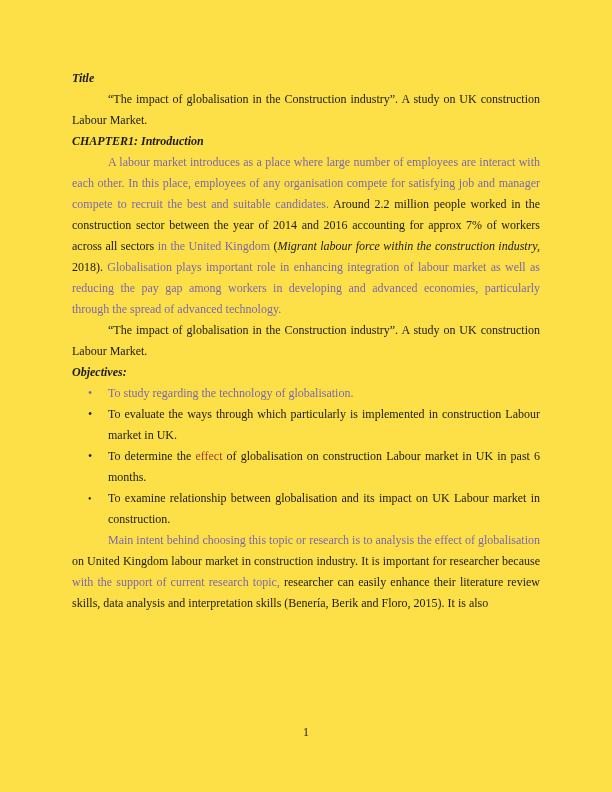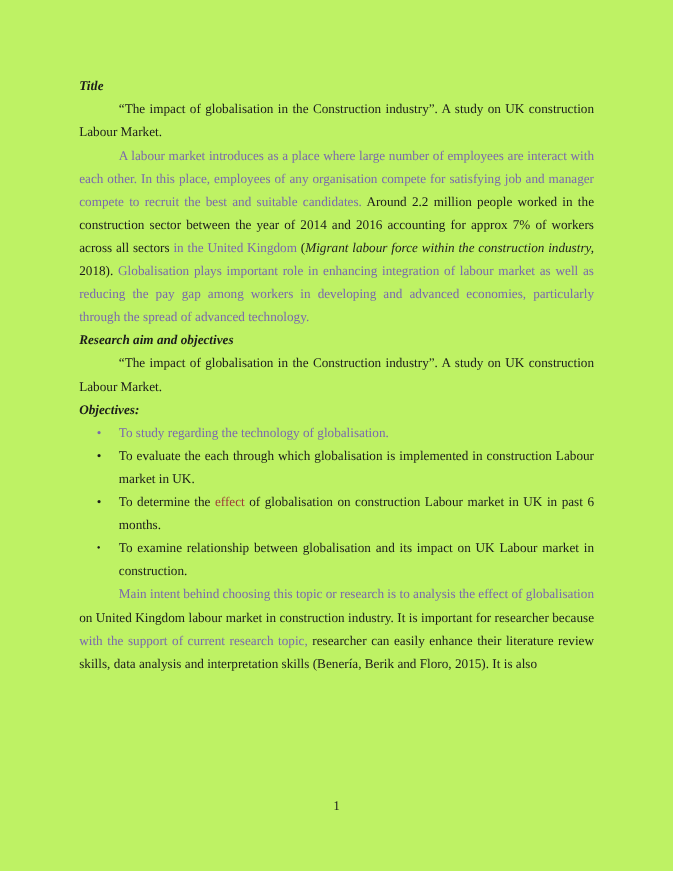--- a/index.html
+++ b/index.html
@@ -7,7 +7,7 @@
   .page {
     width: 612px;
     height: 792px;
-    background: #bef264;
+    background: #fde047;
     position: relative;
     padding: 68px 72px 0 72px;
     font-family: "Liberation Serif", "DejaVu Serif", serif;

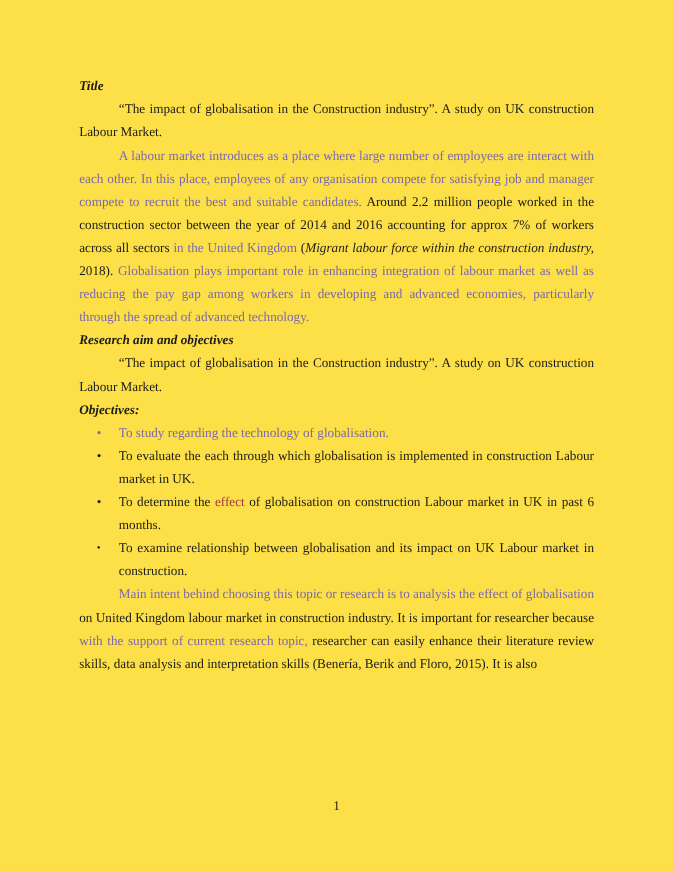--- a/index.html
+++ b/index.html
@@ -50,6 +50,7 @@
   <p class="body-par indent">“The impact of globalisation in the Construction industry”. A study on UK construction Labour Market.</p>
 
 
+  <div class="bi">CHAPTER1: Introduction</div>
 
 
   <p class="body-par indent"><span class="purple">A labour market introduces as a place where large number of employees are interact with each other. In this place, employees of any organisation compete for satisfying job and manager compete to recruit the best and suitable candidates. </span><span> Around 2.2 million people worked in the construction sector between the year of 2014 and 2016 accounting for approx 7% of workers across all sectors </span><span class="purple">in the United Kingdom</span><span> (</span><span class="it">Migrant labour force within the construction industry,</span><span> 2018). </span><span class="purple">Globalisation plays important role in enhancing integration of labour market as well as reducing the pay gap among workers in developing and advanced economies, particularly through the spread of advanced technology.</span></p>

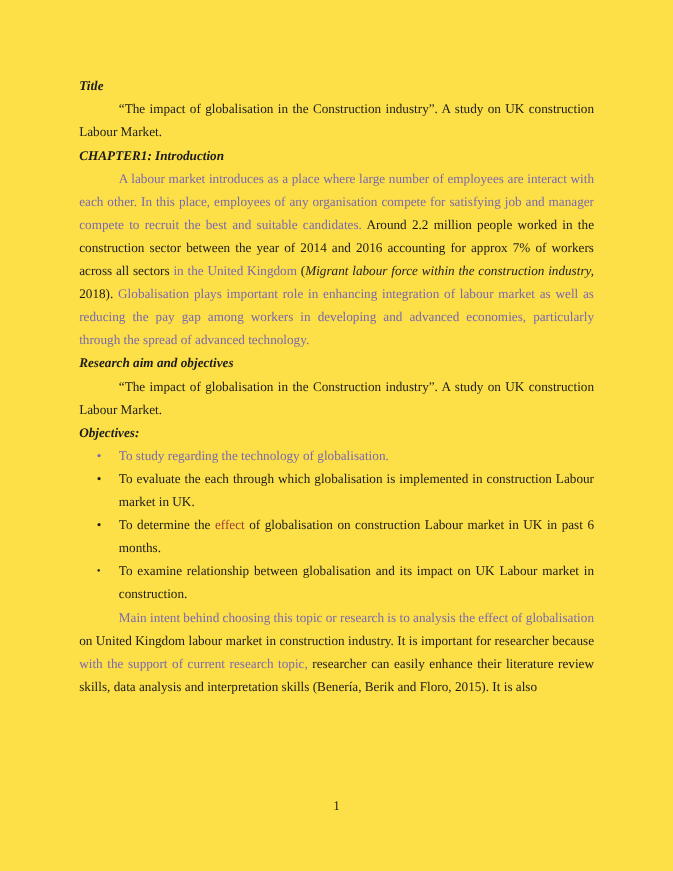--- a/index.html
+++ b/index.html
@@ -55,7 +55,6 @@
 
   <p class="body-par indent"><span class="purple">A labour market introduces as a place where large number of employees are interact with each other. In this place, employees of any organisation compete for satisfying job and manager compete to recruit the best and suitable candidates. </span><span> Around 2.2 million people worked in the construction sector between the year of 2014 and 2016 accounting for approx 7% of workers across all sectors </span><span class="purple">in the United Kingdom</span><span> (</span><span class="it">Migrant labour force within the construction industry,</span><span> 2018). </span><span class="purple">Globalisation plays important role in enhancing integration of labour market as well as reducing the pay gap among workers in developing and advanced economies, particularly through the spread of advanced technology.</span></p>
 
-  <div class="bi">Research aim and objectives</div>
 
 
   <p class="body-par indent">“The impact of globalisation in the Construction industry”. A study on UK construction Labour Market.</p>

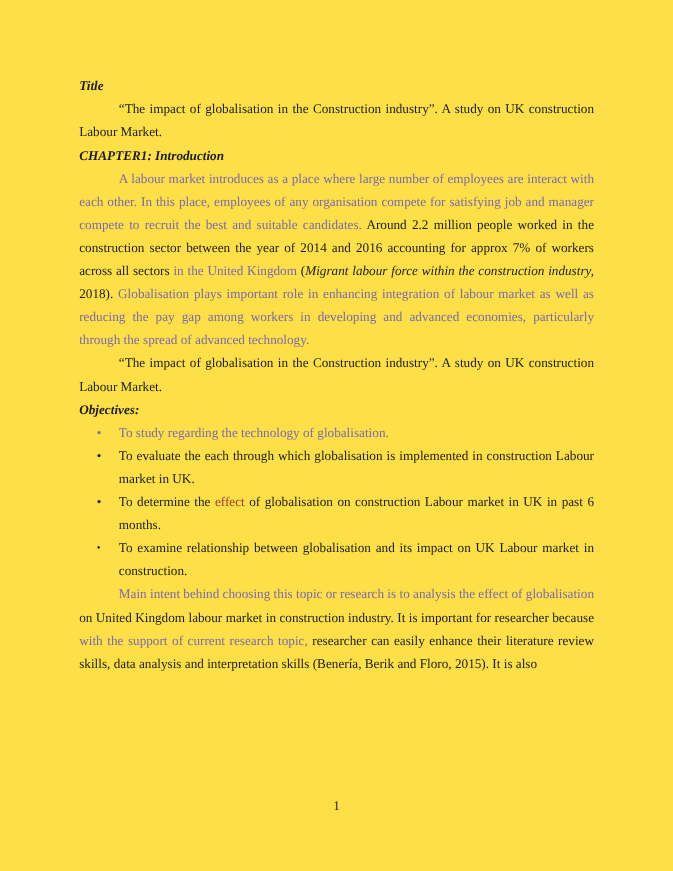--- a/index.html
+++ b/index.html
@@ -68,7 +68,7 @@
 
   <div class="bullet-row">
     <span class="bullet-marker">•</span>
-    <div class="bullet-text">To evaluate the each through which globalisation is implemented in  construction Labour market in UK.</div>
+    <div class="bullet-text">To evaluate the ways through which particularly is implemented in  construction Labour market in UK.</div>
   </div>
 
   <div class="bullet-row">

